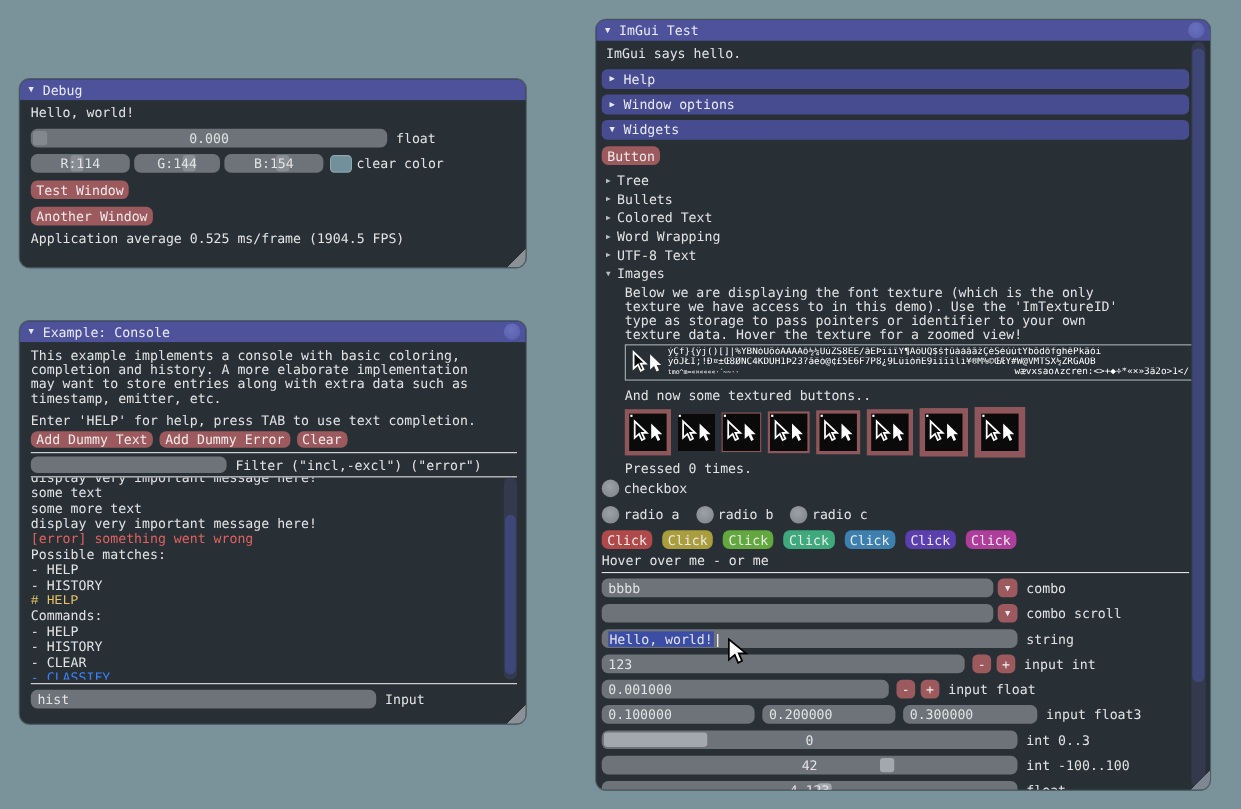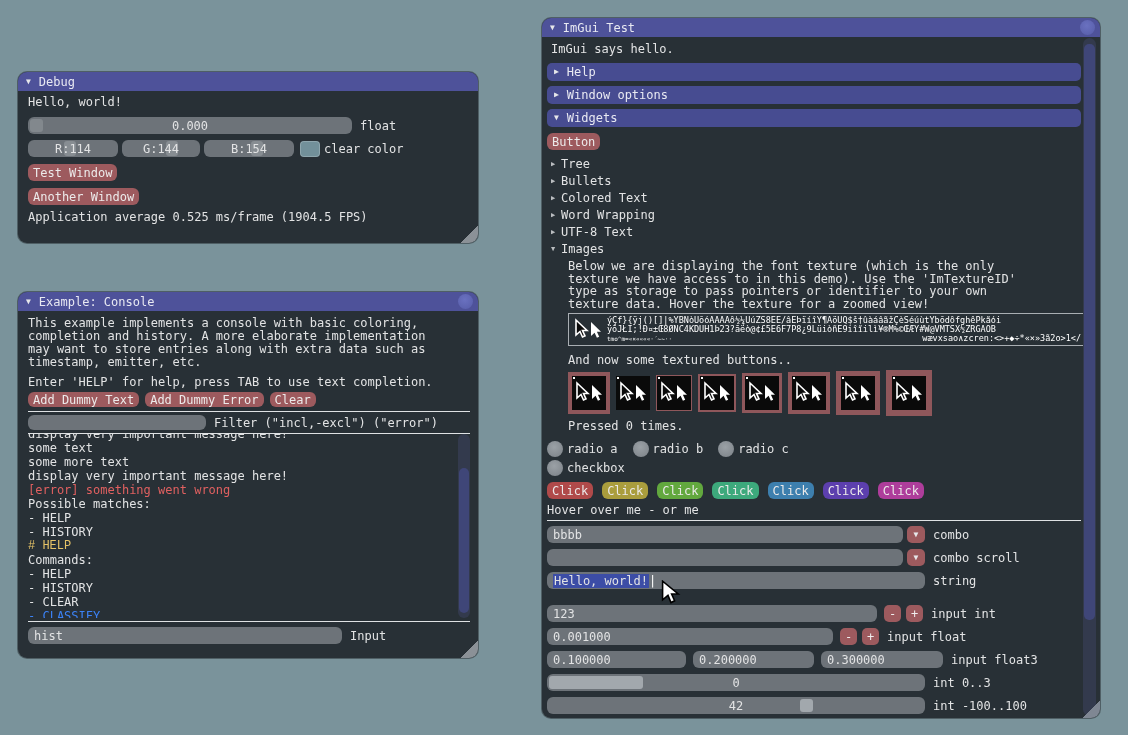--- a/index.html
+++ b/index.html
@@ -299,6 +299,11 @@
 
     <div class="ind text-line" style="margin-top:4px">Pressed 0 times.</div>
 
+    <div class="row" style="margin-top:3px; gap:4px">
+      <span class="circle"></span>
+      <span>checkbox</span>
+    </div>
+
     <div class="row" style="margin-top:8px; gap:4px">
       <span class="circle"></span>
       <span style="margin-right:11px">radio a</span>
@@ -306,11 +311,6 @@
       <span style="margin-right:11px">radio b</span>
       <span class="circle"></span>
       <span>radio c</span>
-    </div>
-
-    <div class="row" style="margin-top:3px; gap:4px">
-      <span class="circle"></span>
-      <span>checkbox</span>
     </div>
 
     <div class="row" style="margin-top:6px; gap:9px">

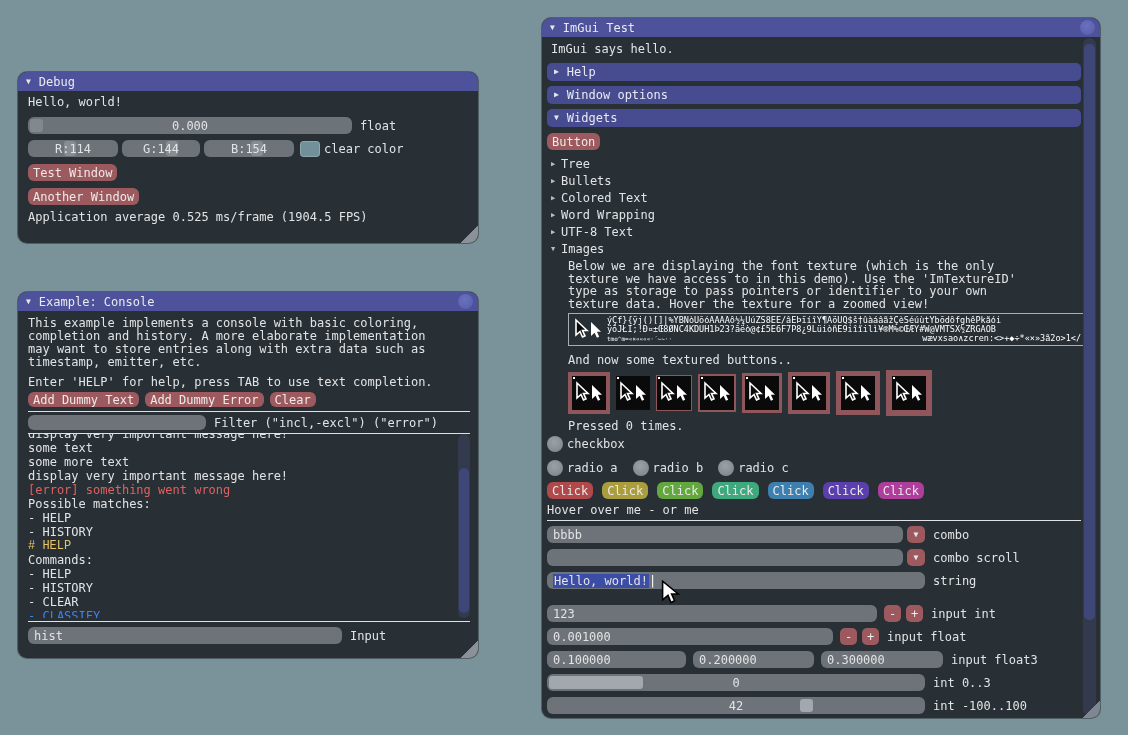--- a/index.html
+++ b/index.html
@@ -354,7 +354,7 @@
       <span class="rlabel">string</span>
     </div>
 
-    <div class="row" style="margin-top:16px">
+    <div class="row" style="margin-top:6px">
       <div class="field" style="width:330px">
         <span>123</span>
       </div>

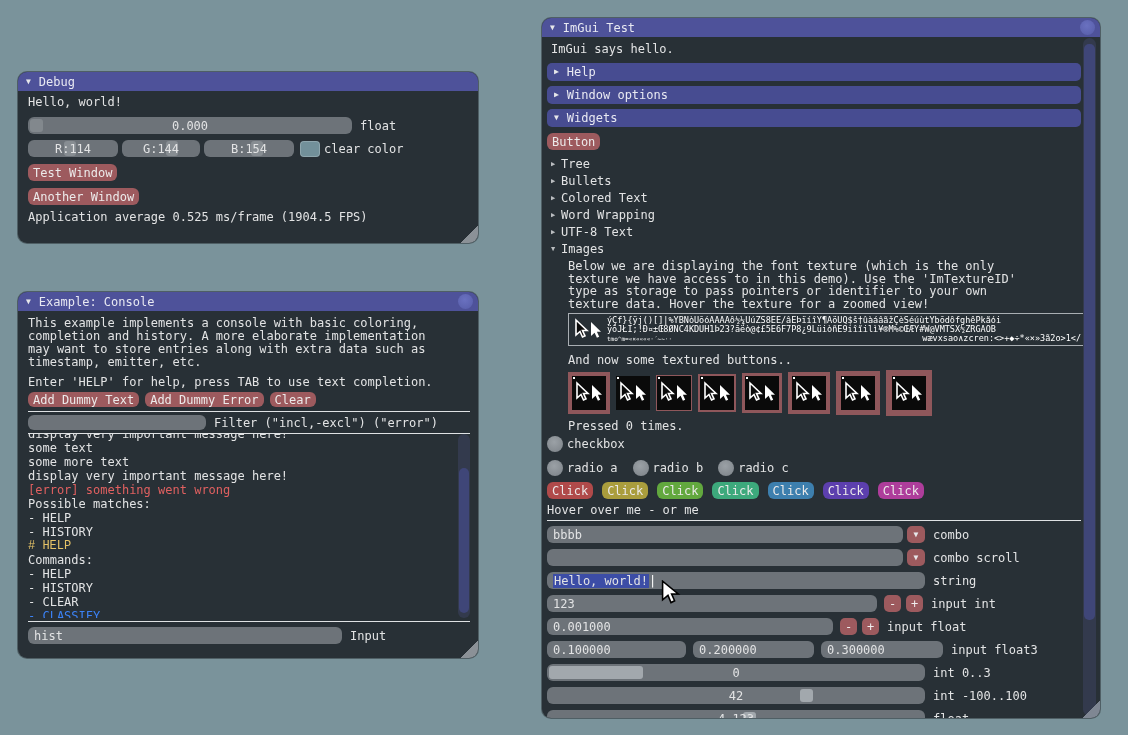--- a/index.html
+++ b/index.html
@@ -364,7 +364,7 @@
     </div>
 
     <div class="row" style="margin-top:6px">
-      <div class="field" style="width:286px">
+      <div class="field" style="width:261px">
         <span>0.001000</span>
       </div>
       <span class="sq-btn" style="margin-left:7px">-</span>

